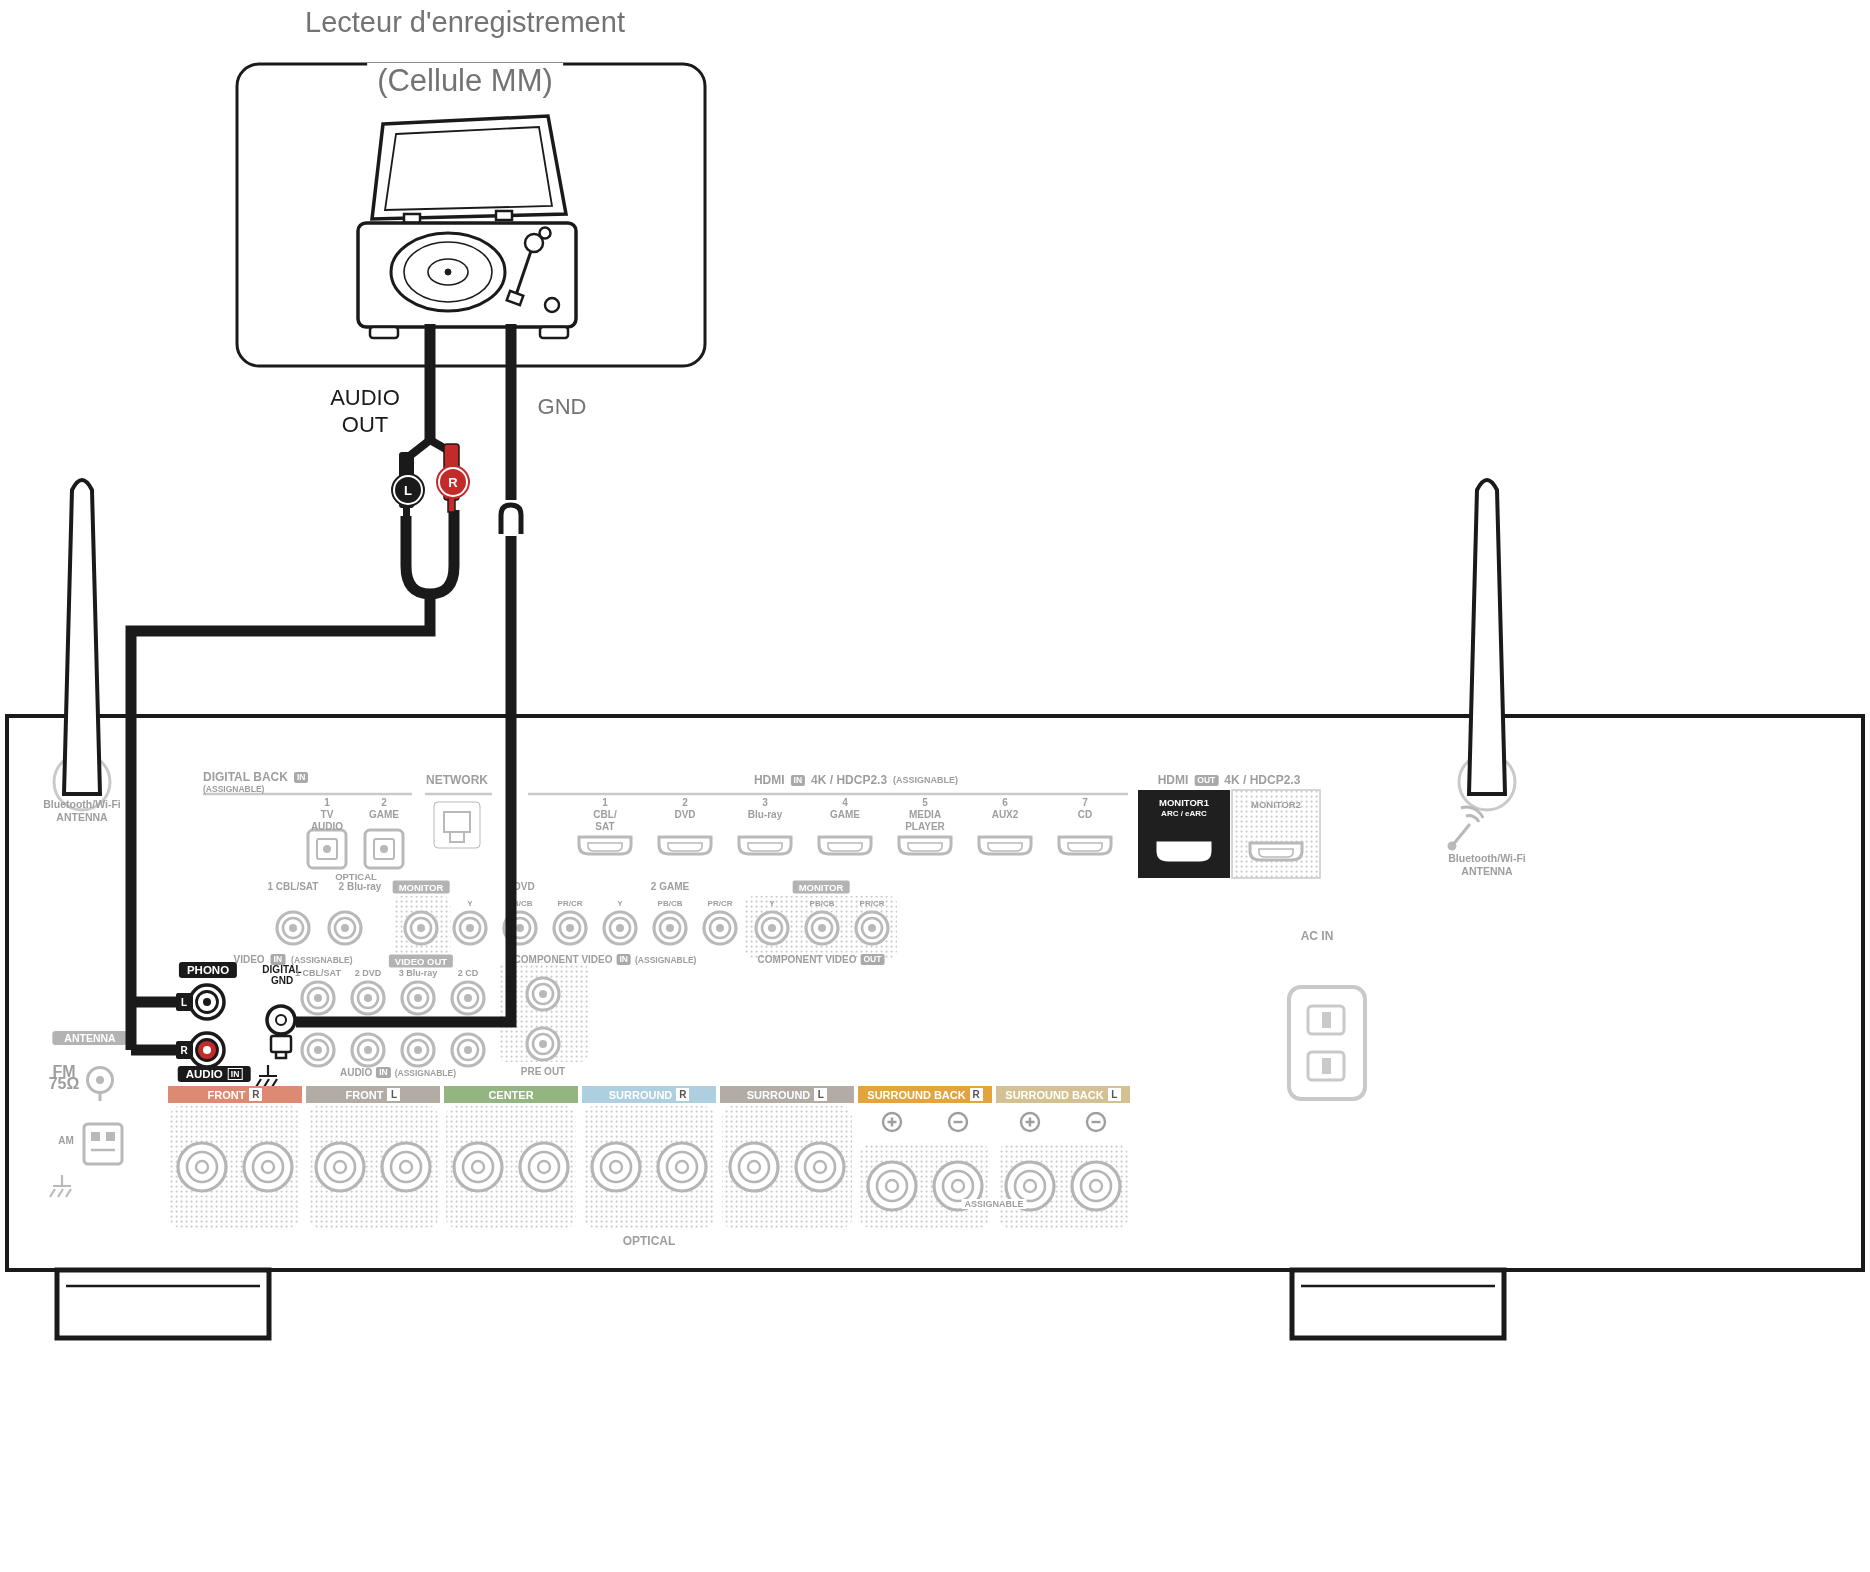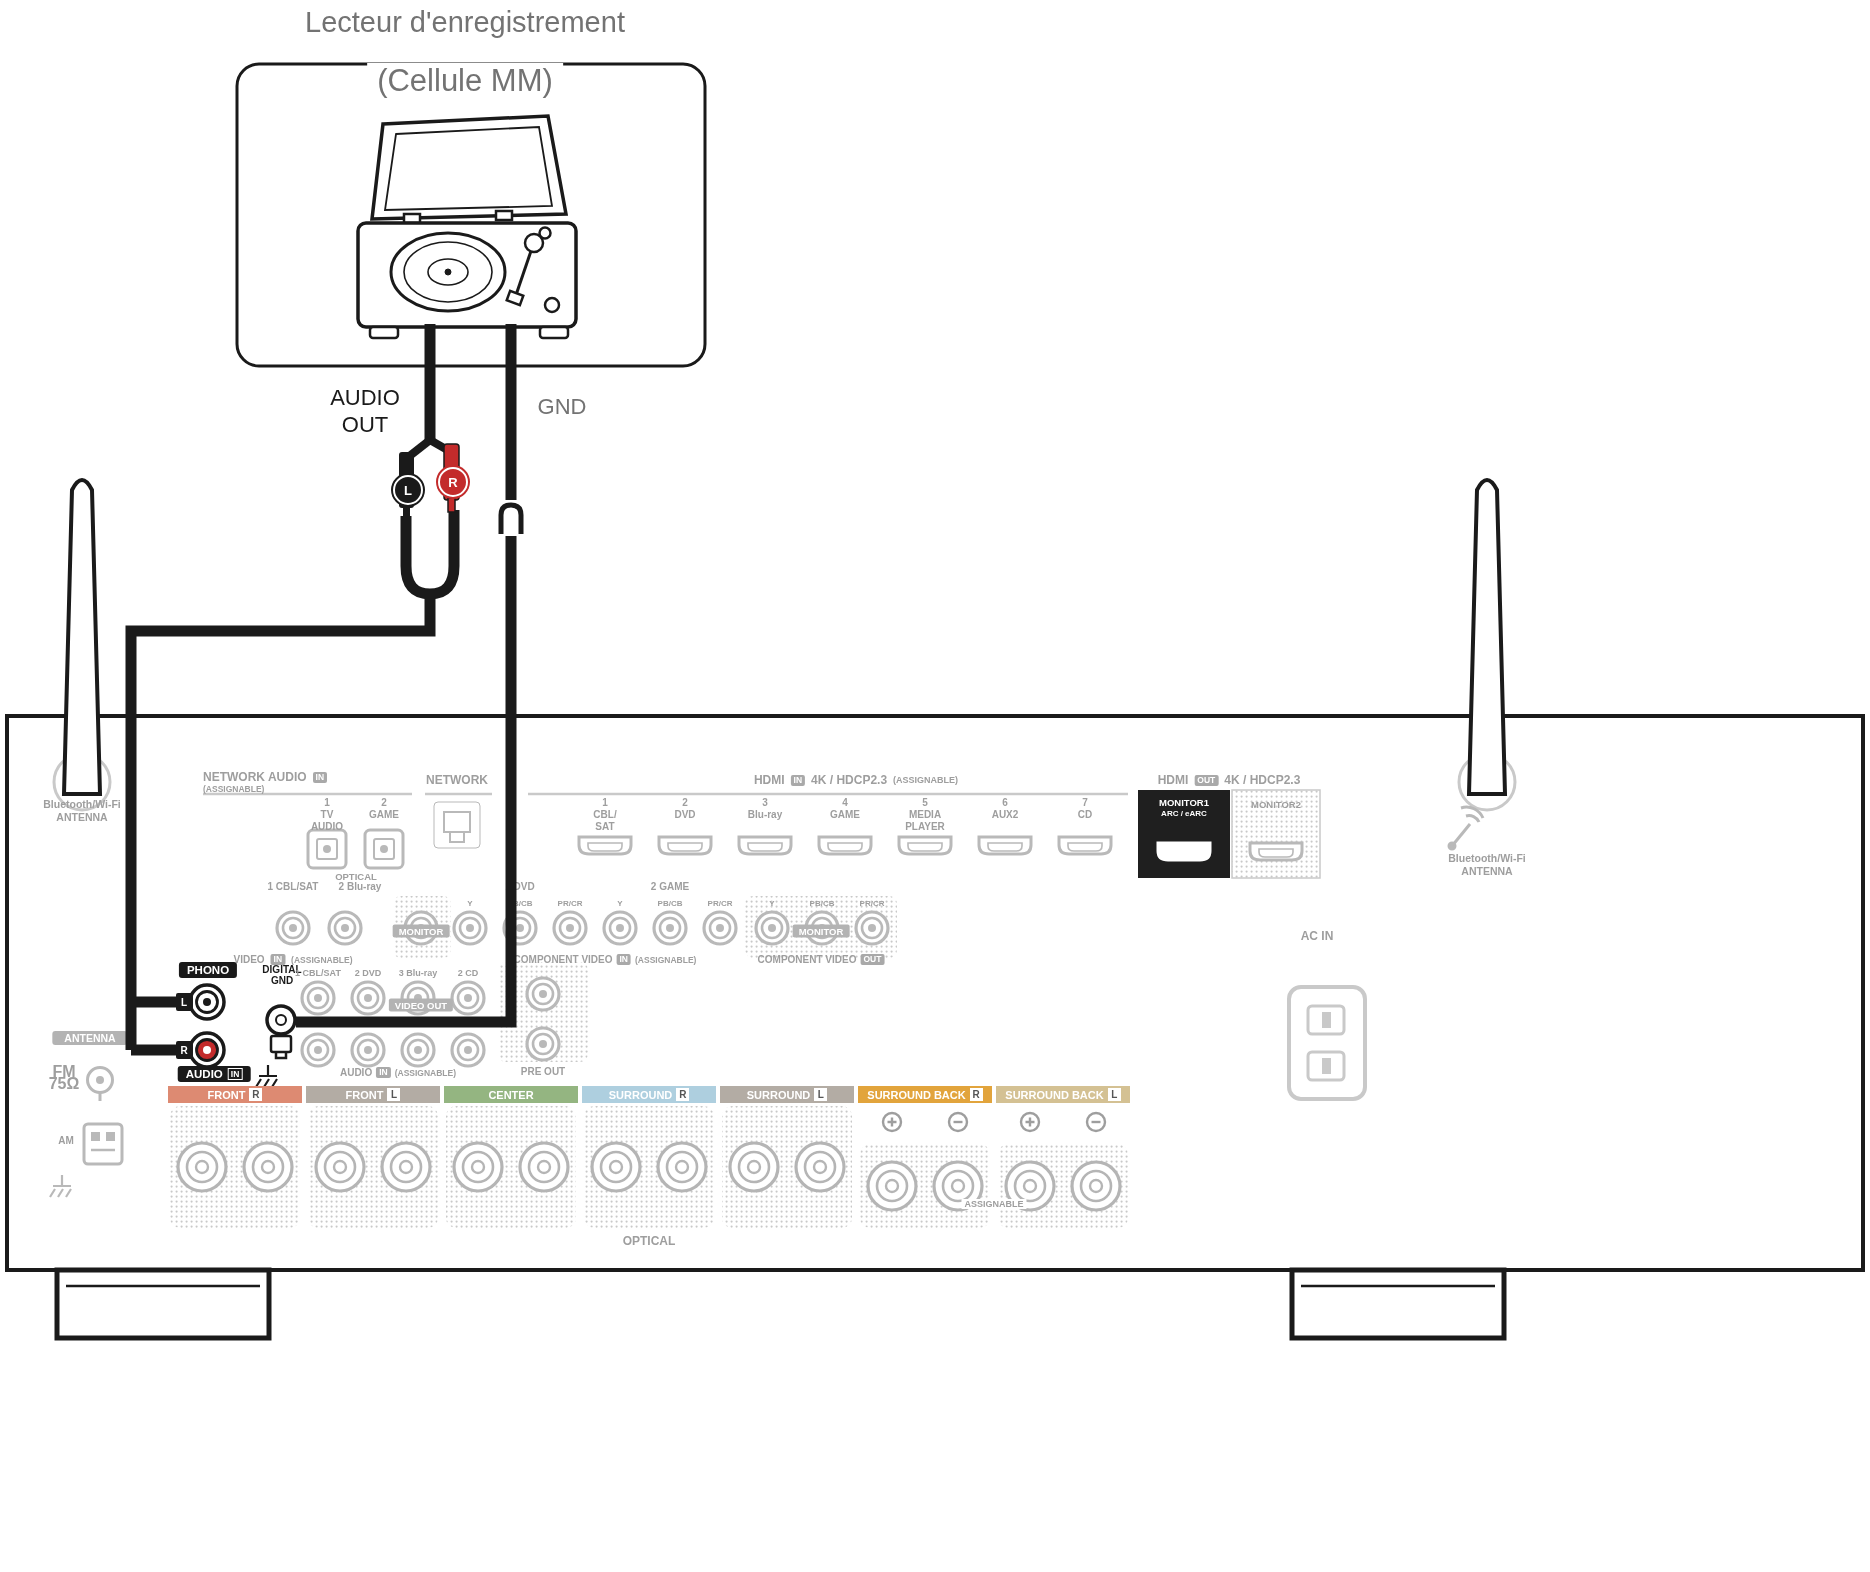--- a/index.html
+++ b/index.html
@@ -280,7 +280,7 @@
   </div>
 
   <div class="hdrl" style="left:203px;top:770px">
-    <span>NETWORK AUDIO</span>
+    <span>DIGITAL BACK</span>
     <span class="bdg">IN</span>
   </div>
   <div class="lbl g f85" style="left:203px;top:784px">(ASSIGNABLE)</div>

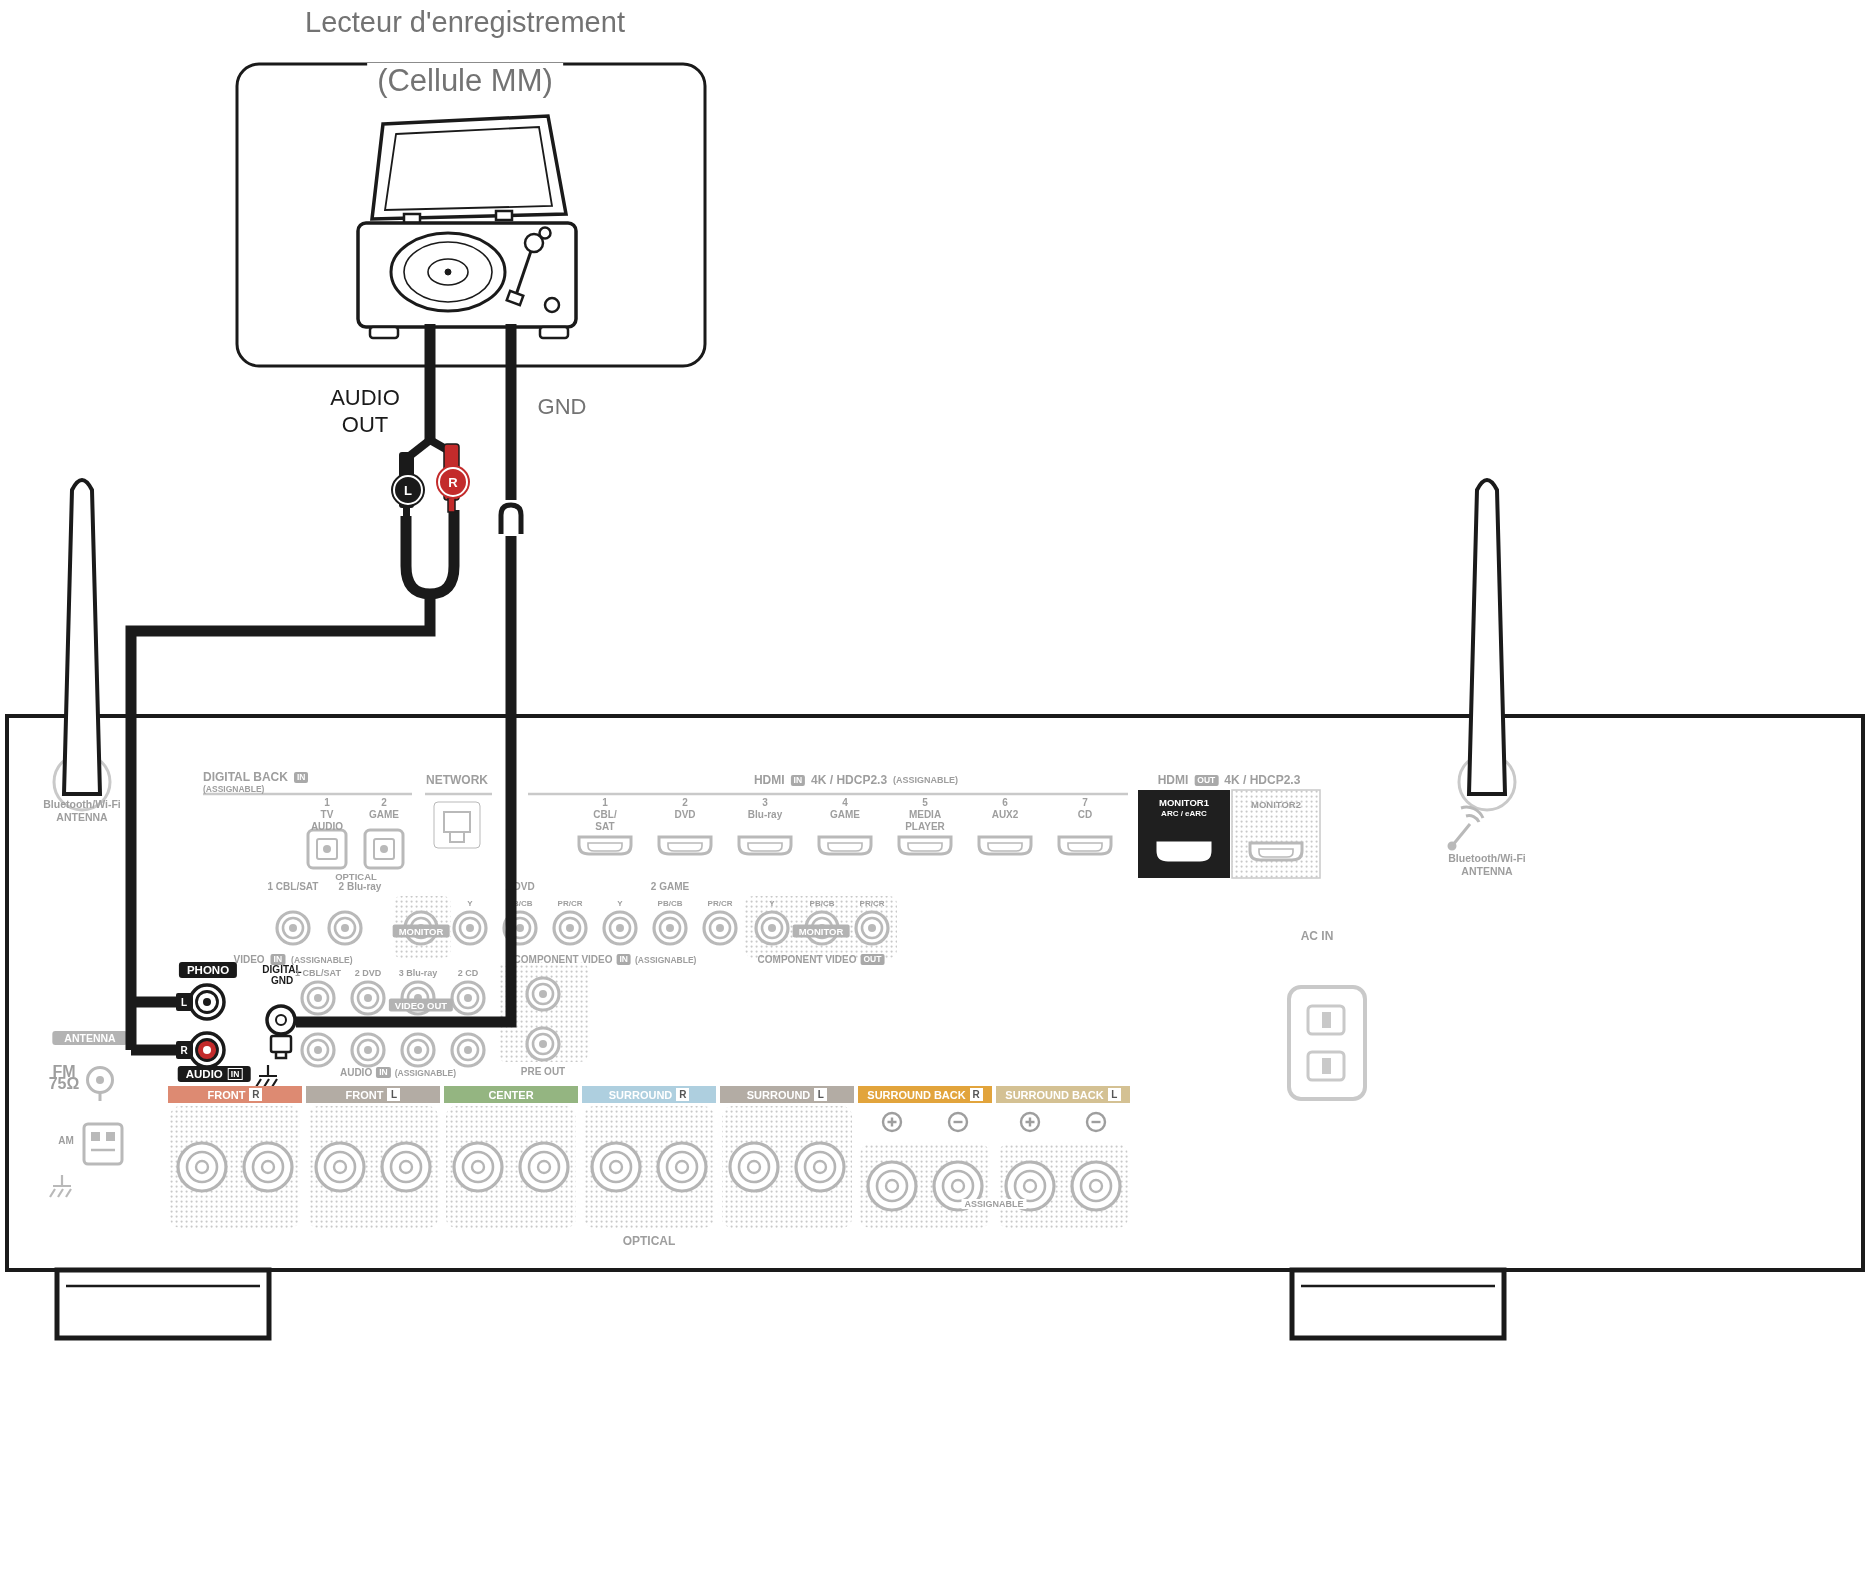--- a/index.html
+++ b/index.html
@@ -30,7 +30,7 @@
   .bdg { display:inline-block; background:#a9a9a9; color:#fff; font-size:8.5px; line-height:11px;
          padding:0 3px; border-radius:2px; font-weight:bold; }
   .gbox { position:absolute; transform:translate(-50%,-50%); background:#b3b3b3; color:#fff;
-          font-size:9.5px; font-weight:bold; padding:1px 6px; border-radius:2px; white-space:nowrap; z-index:2;margin-top:44px; }
+          font-size:9.5px; font-weight:bold; padding:1px 6px; border-radius:2px; white-space:nowrap; z-index:2; }
   .dpill { position:absolute; transform:translate(-50%,-50%); background:#1a1a1a; color:#fff;
            font-weight:bold; font-size:11.5px; padding:2px 8px; border-radius:3px; white-space:nowrap;
            display:flex; gap:5px; align-items:center; z-index:2; }

